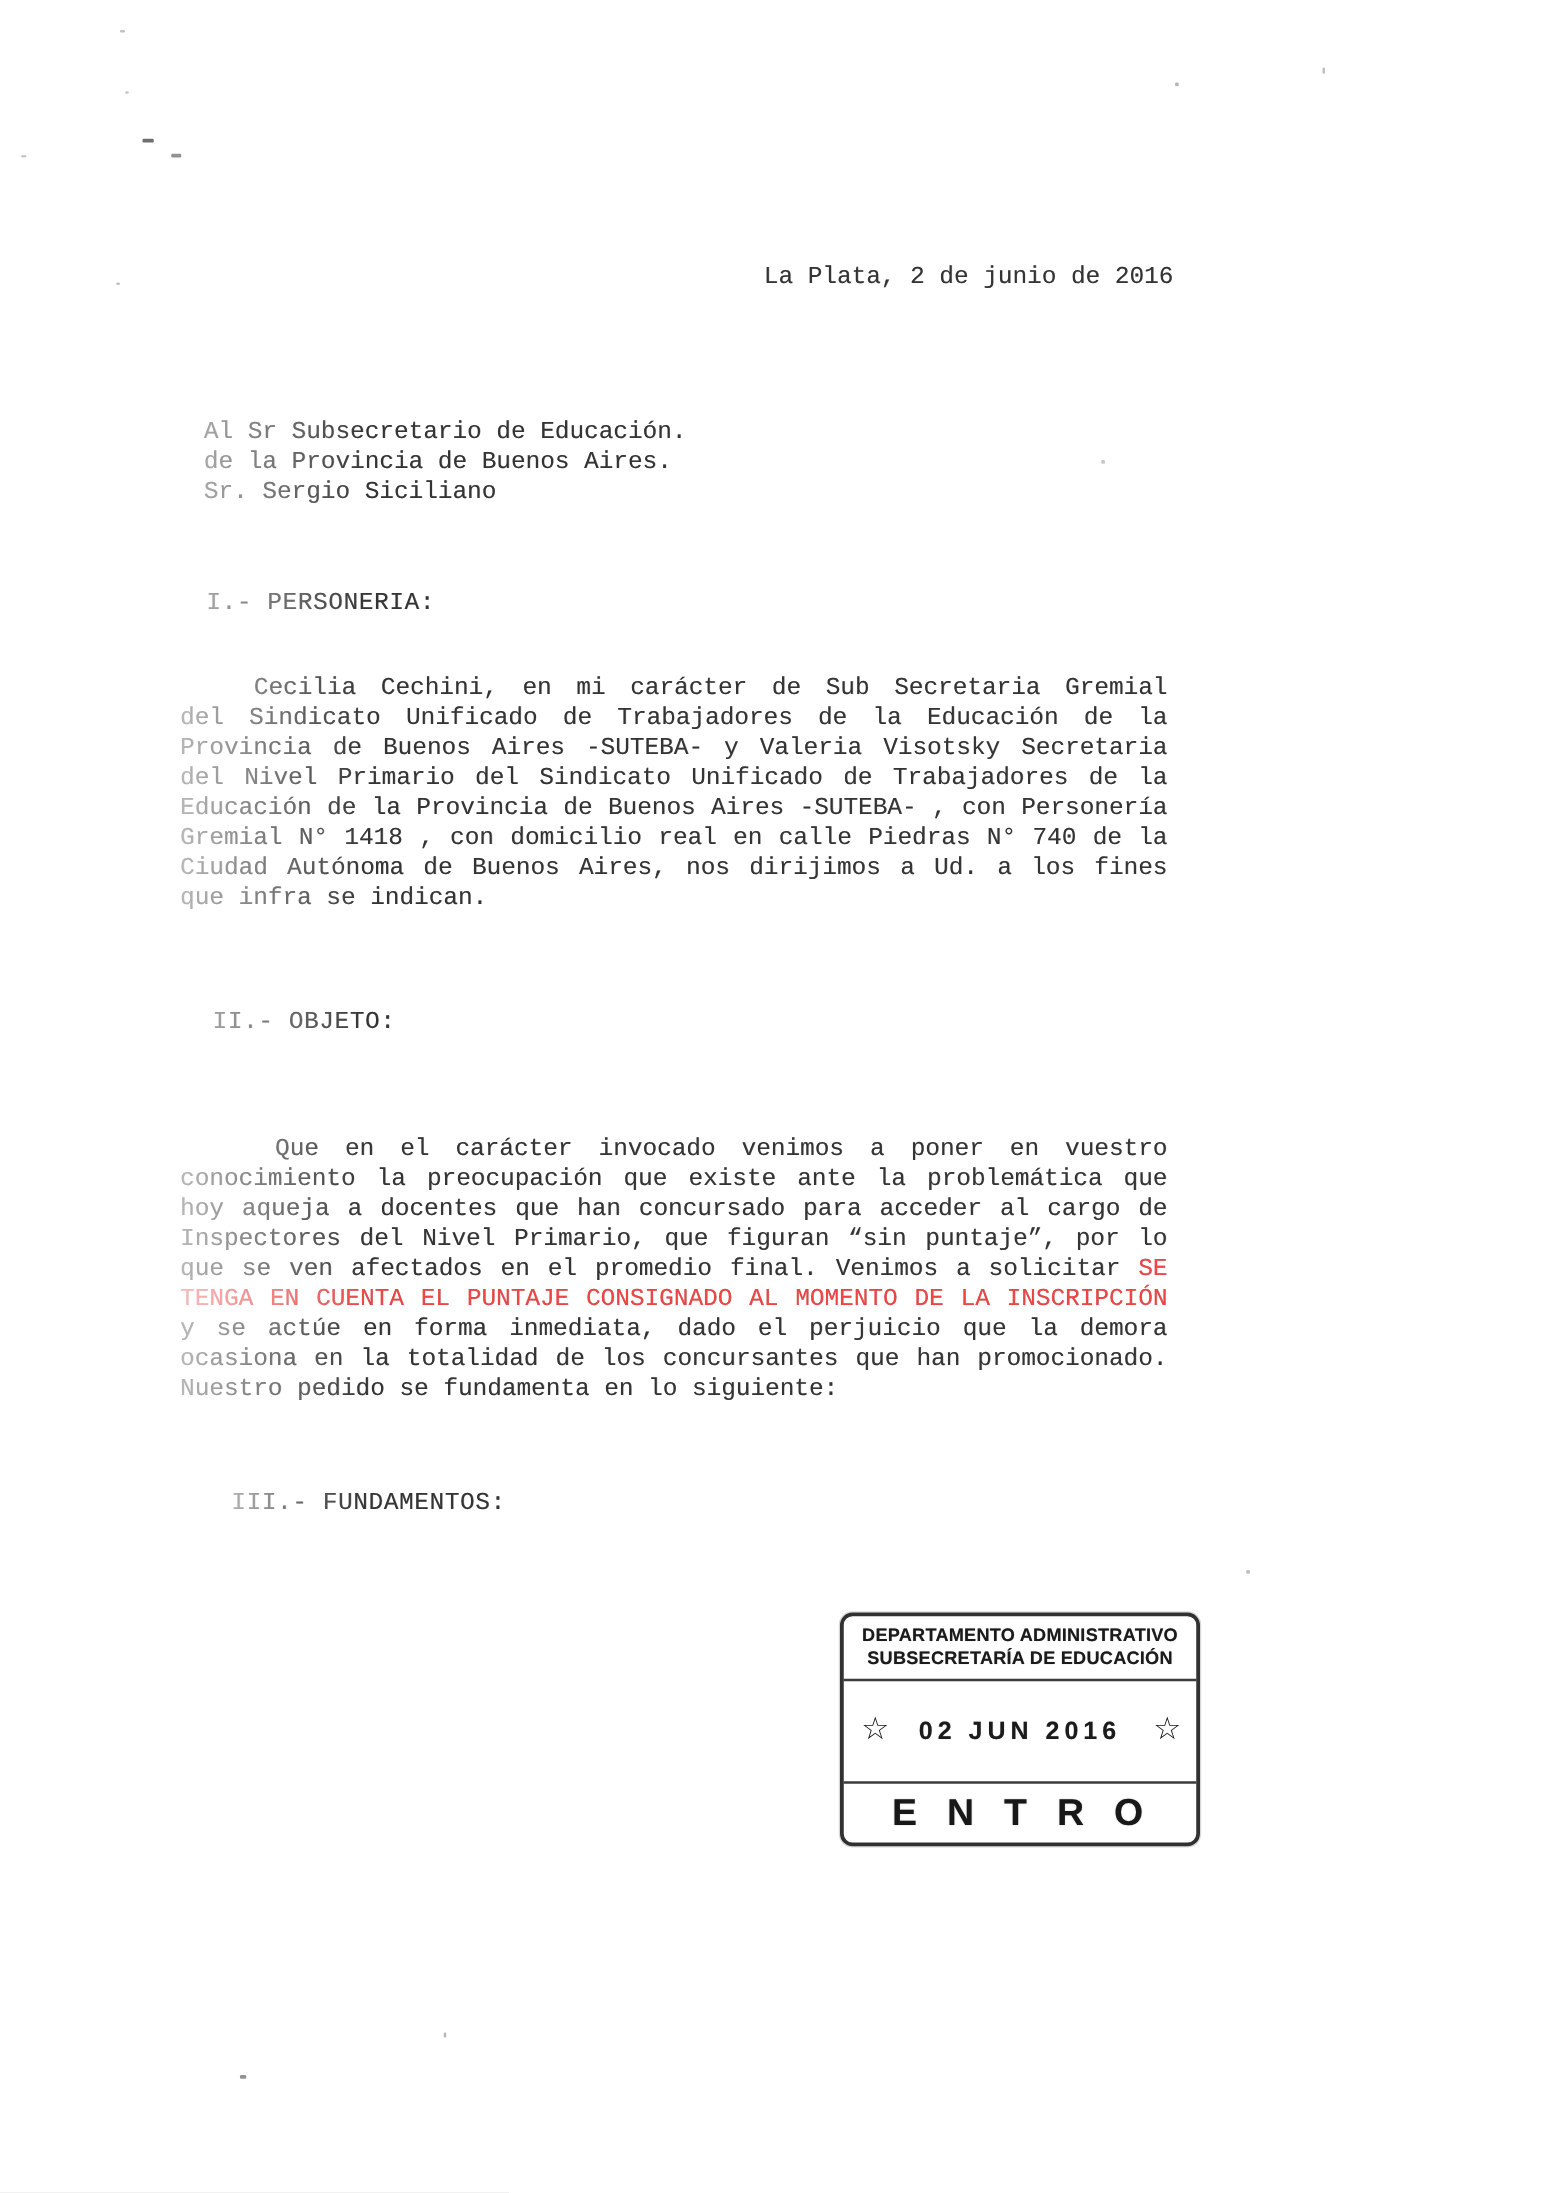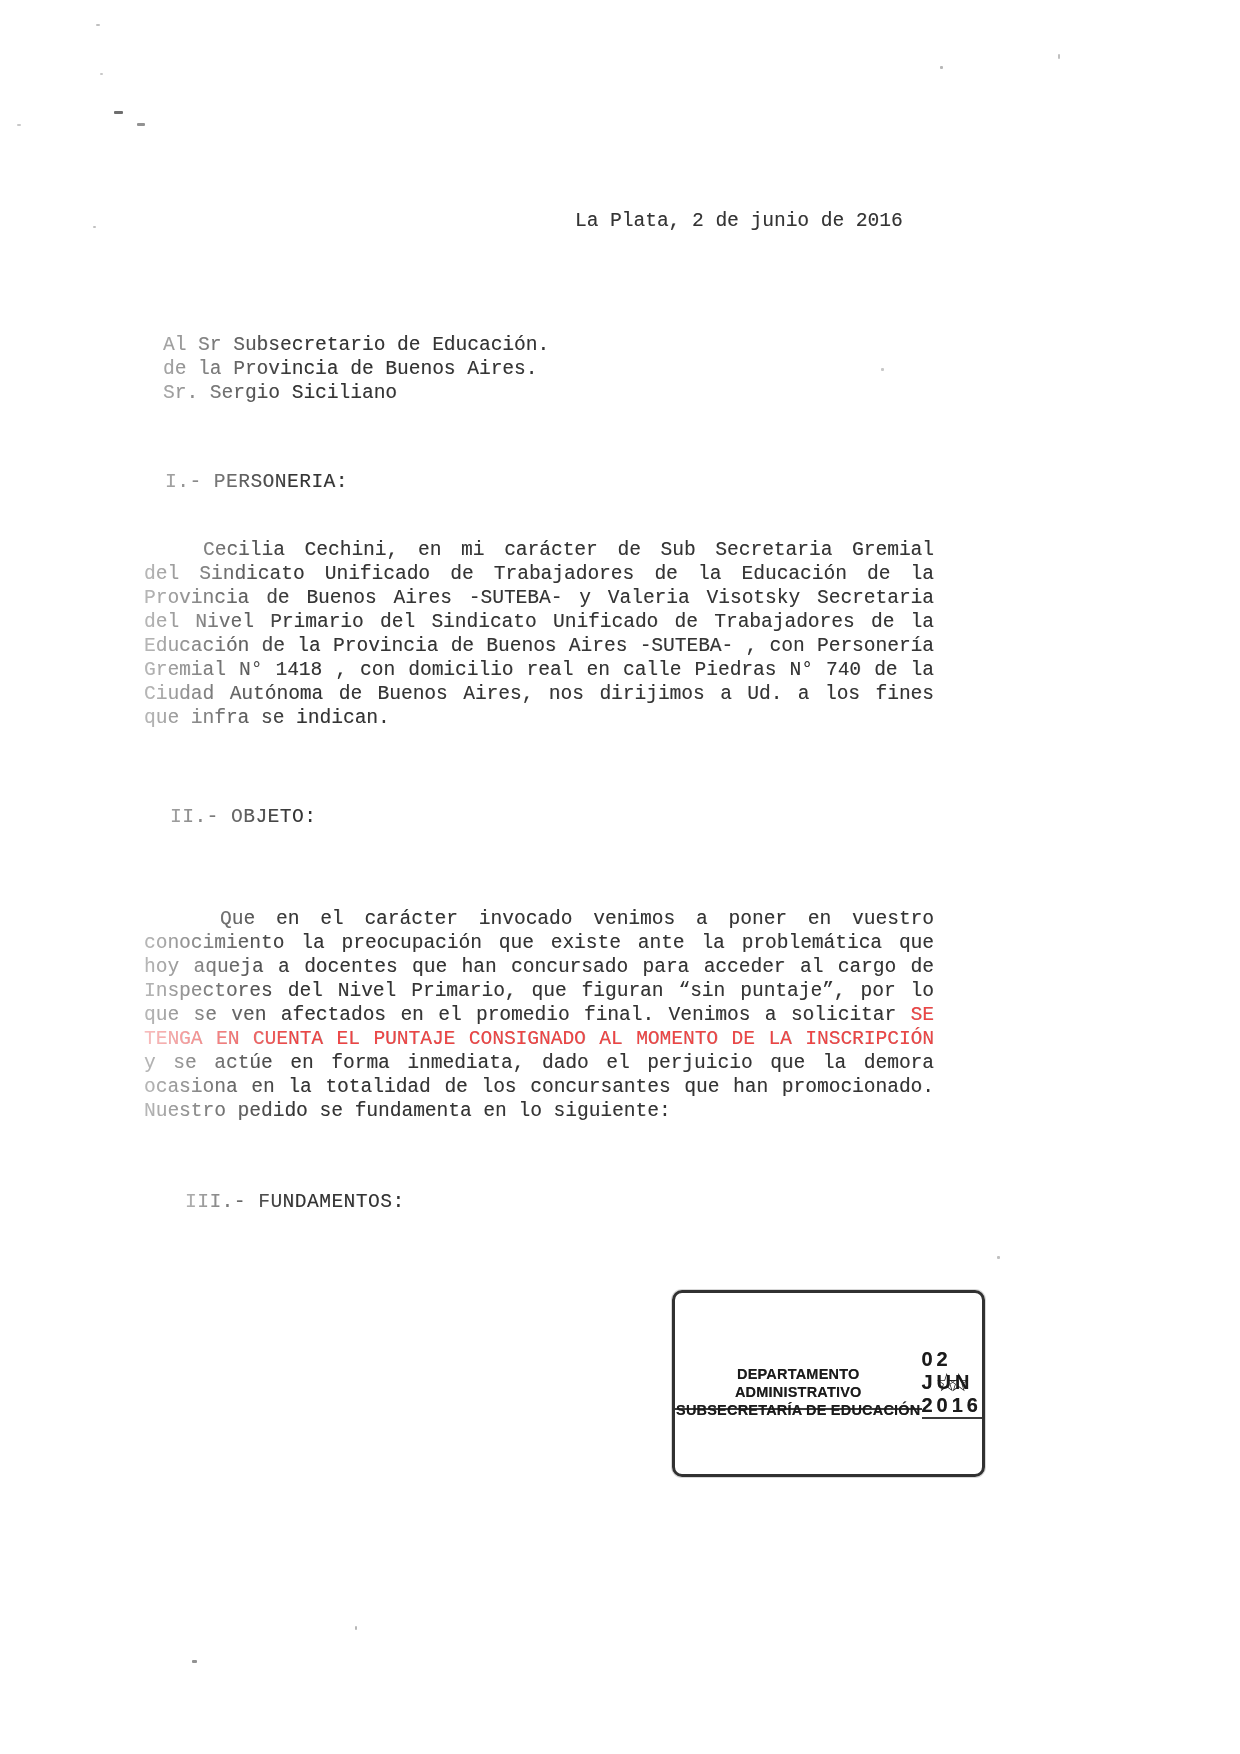--- a/index.html
+++ b/index.html
@@ -112,7 +112,7 @@
 
 <div class="page">
 
-  <div class="abs typed" style="left:575px;top:209px;">La Plata, 2 de junio de 2016</div>
+  <div class="abs typed" style="left:611px;top:209px;">La Plata, 2 de junio de 2016</div>
 
   <div class="abs typed" style="left:163px;top:333px;">
     <div>Al  Sr Subsecretario de Educación.</div>

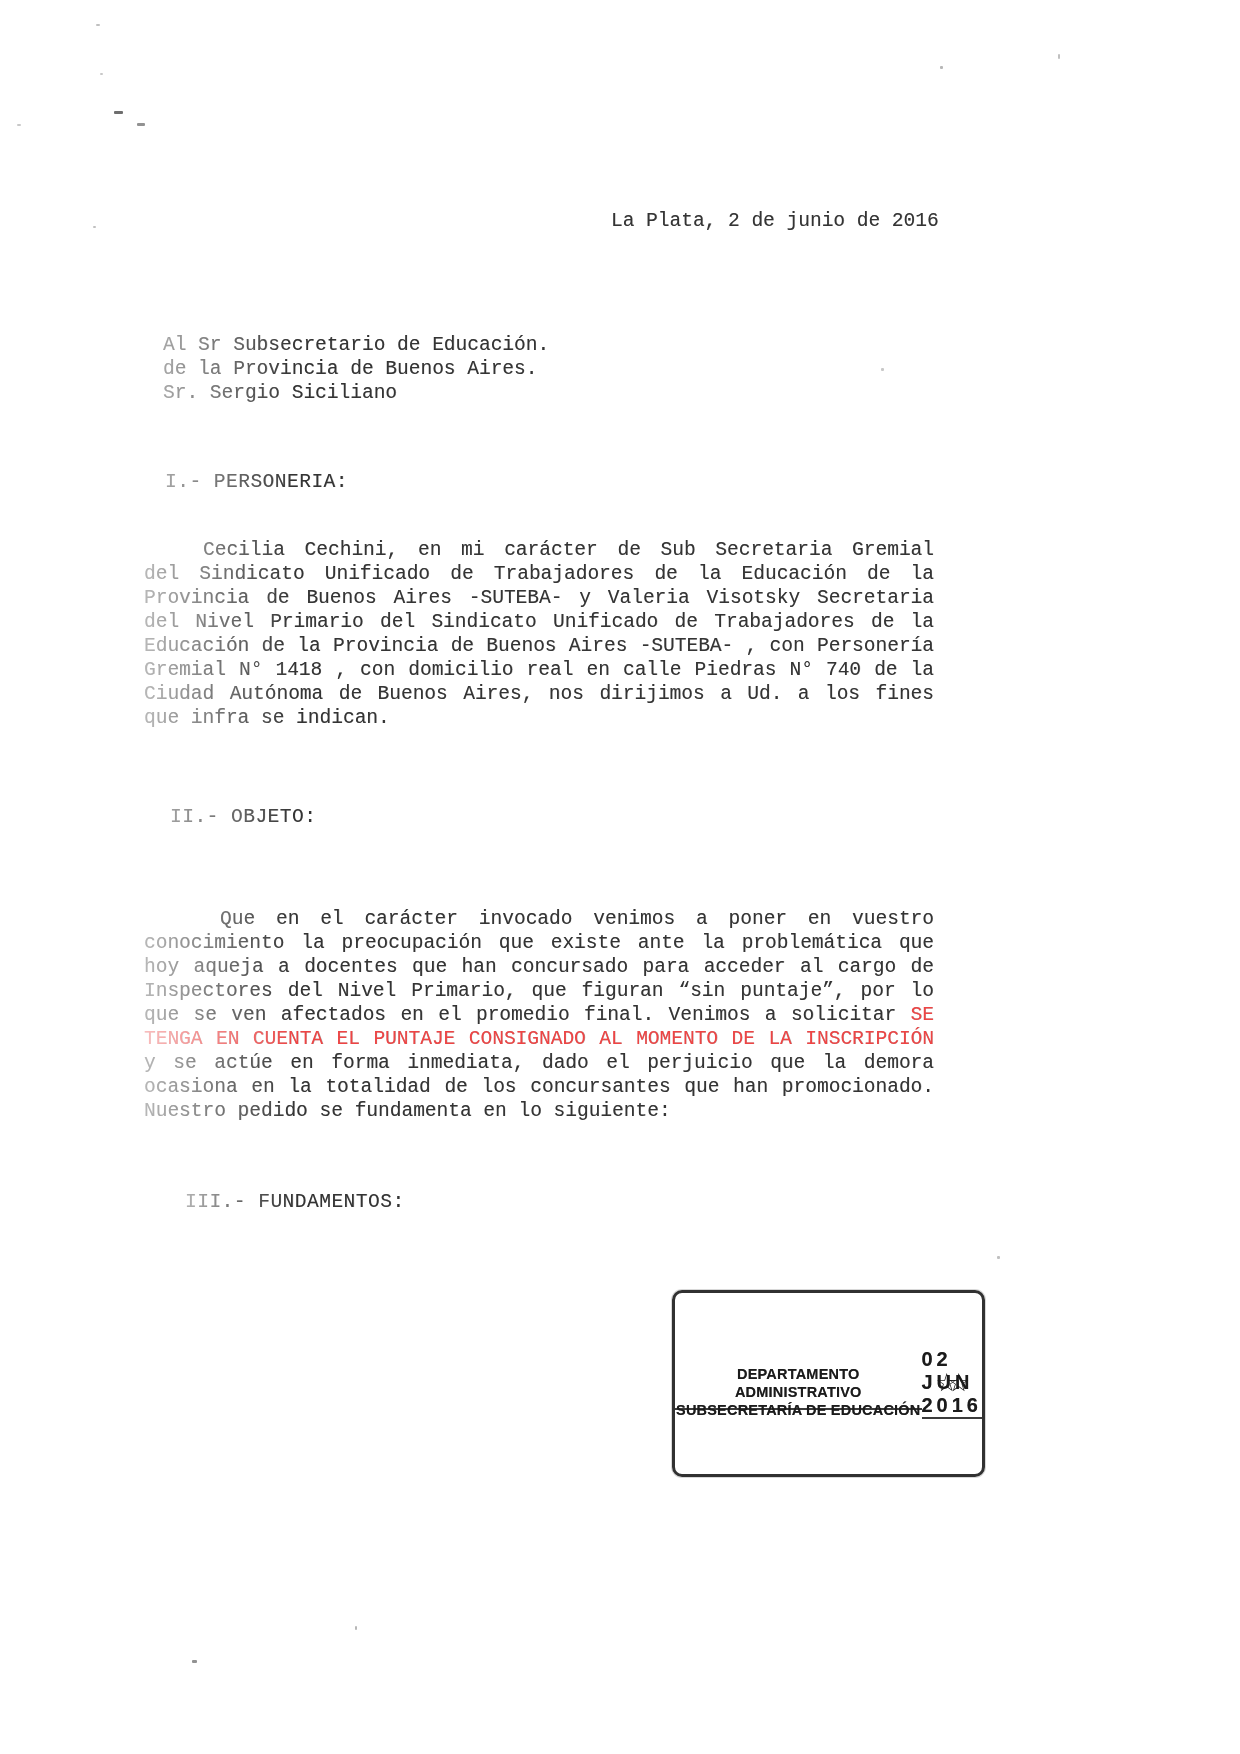--- a/index.html
+++ b/index.html
@@ -50,15 +50,14 @@
   .stamp{
     position:absolute;
     left:672px;top:1290px;
-    width:313px;height:187px;
+    width:288px;height:187px;
     box-sizing:border-box;
     border:3px solid rgba(20,20,20,0.88);
     border-radius:10px;
-    display:flex;flex-direction:row;
+    display:flex;flex-direction:column;
     font-family:"Liberation Sans","DejaVu Sans",sans-serif;
     color:#1b1b1b;
     box-shadow:0 0 0 1px rgba(40,40,40,0.18);
-    align-items:center;
   }
   .stamp-header{
     box-sizing:border-box;

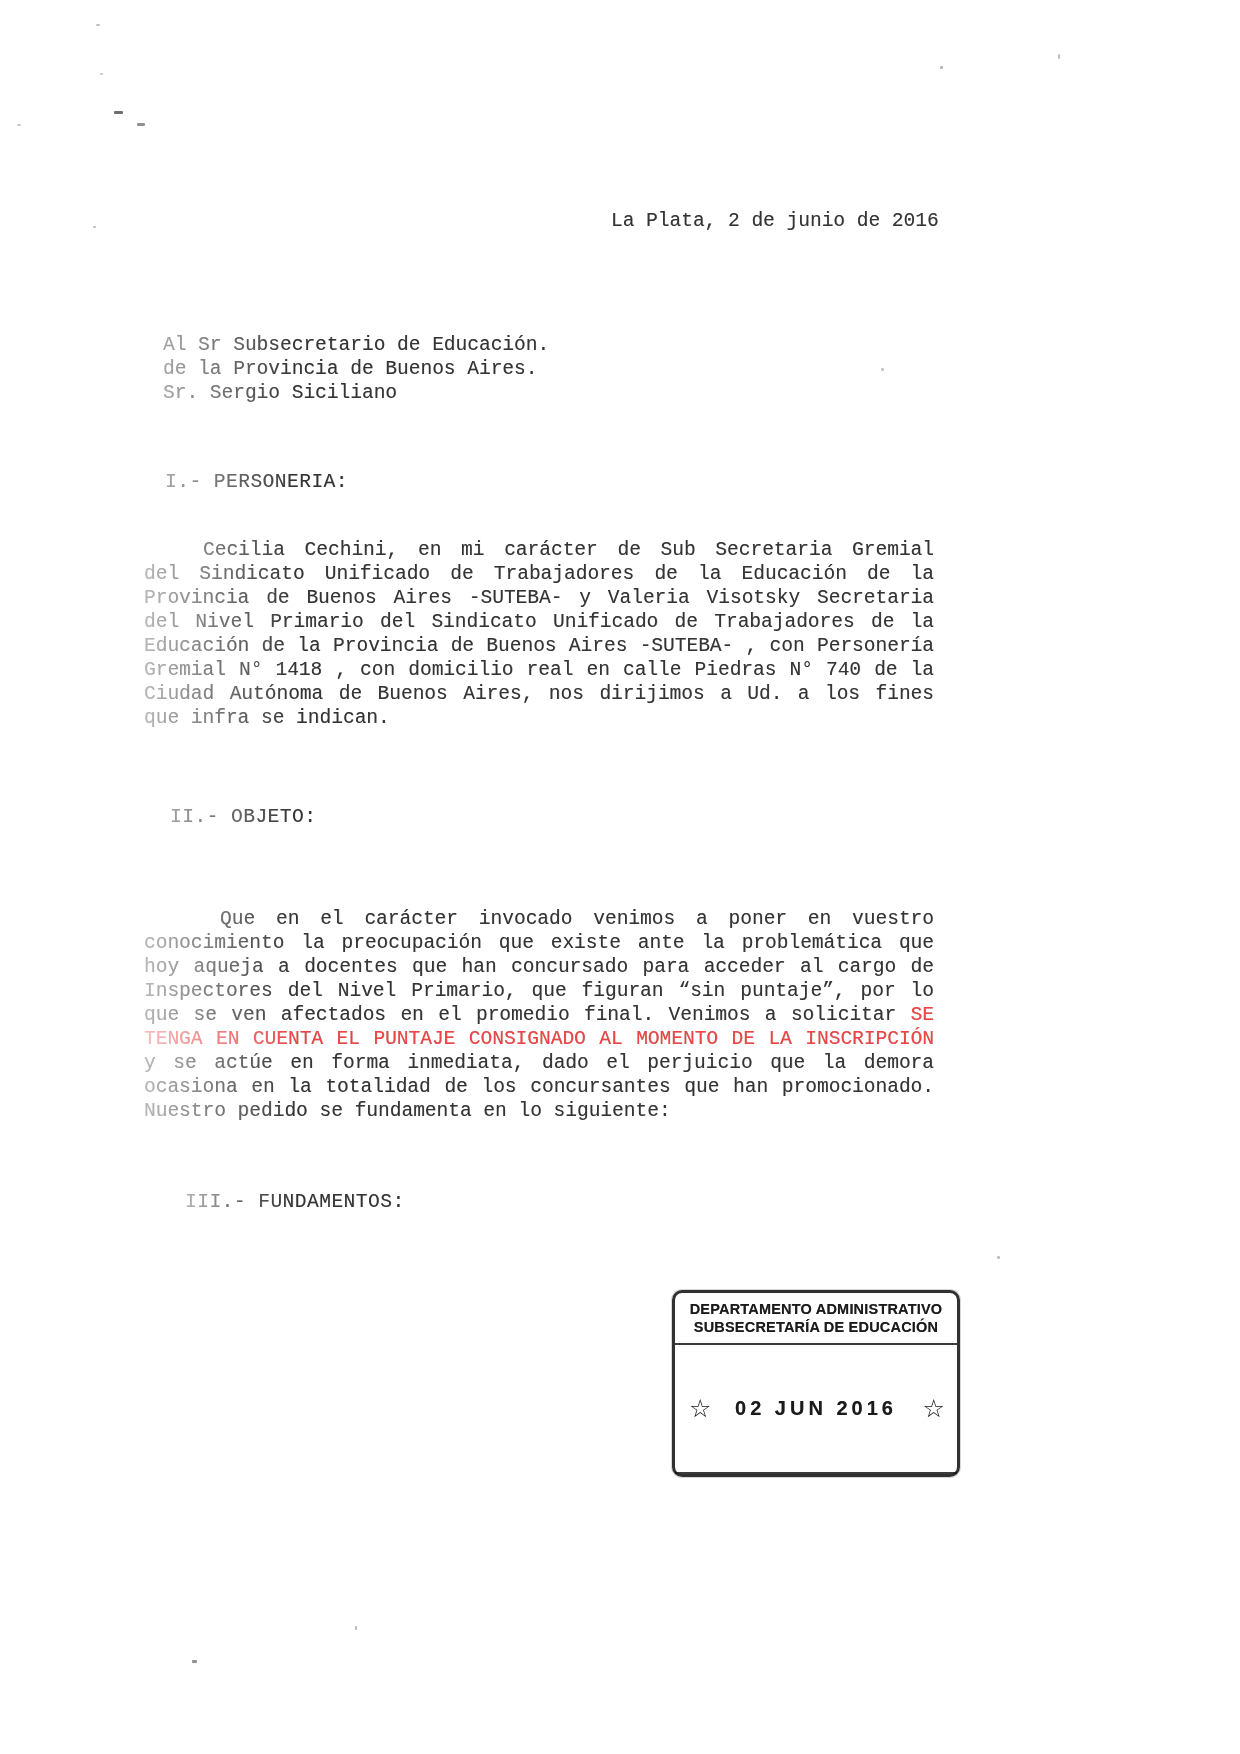--- a/index.html
+++ b/index.html
@@ -161,6 +161,9 @@
       <span class="stamp-date">02 JUN 2016</span>
       <span class="stamp-star right">☆</span>
     </div>
+    <div class="stamp-bottom">
+      <span class="stamp-received">ENTRO</span>
+    </div>
   </div>
 
   <div>

